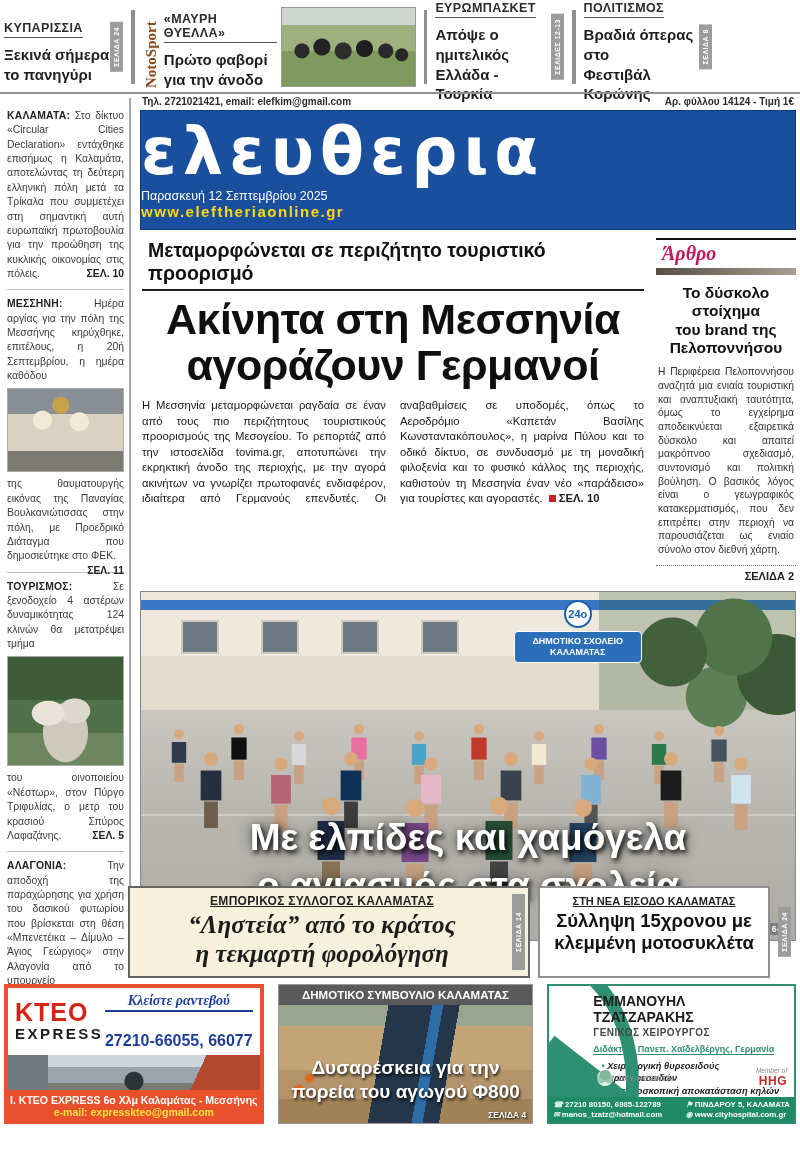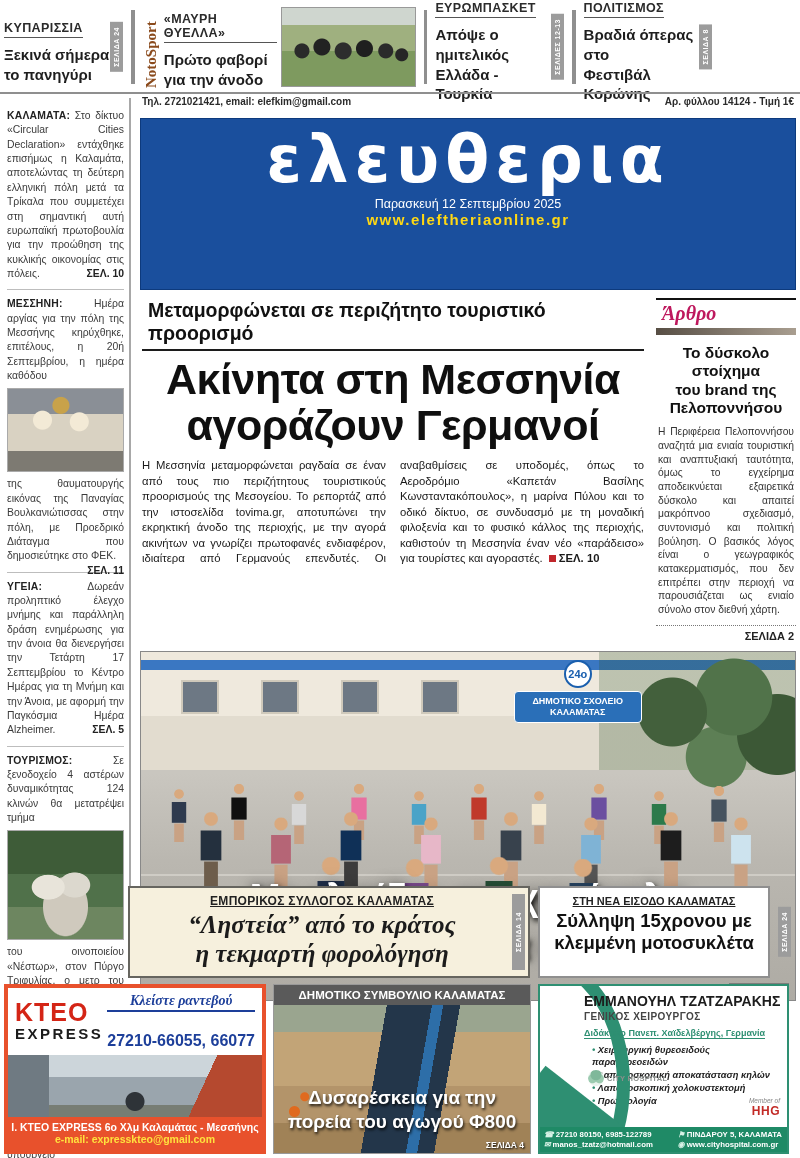--- a/index.html
+++ b/index.html
@@ -50,7 +50,7 @@
   
   .maincol{position:absolute;left:140px;top:96px;width:656px;}
   .contact-row{display:flex;justify-content:space-between;font-size:10px;font-weight:bold;color:#2b2b2b;padding:0 2px;}
-  .mast{margin-top:11px;height:172px;background:#1a4f9d;border:1px solid #0d3a7d;text-align:center;box-sizing:border-box;}
+  .mast{margin-top:3px;height:120px;background:#1a4f9d;border:1px solid #0d3a7d;text-align:left;box-sizing:border-box;}
   .mast .logo{font-family:"DejaVu Sans",sans-serif;font-weight:bold;color:#fff;font-size:64px;
               letter-spacing:6px;line-height:1.28;transform:scaleY(1.04);}
   .mast .date{font-size:12.5px;font-weight:normal;color:#fff;margin-top:-4px;}

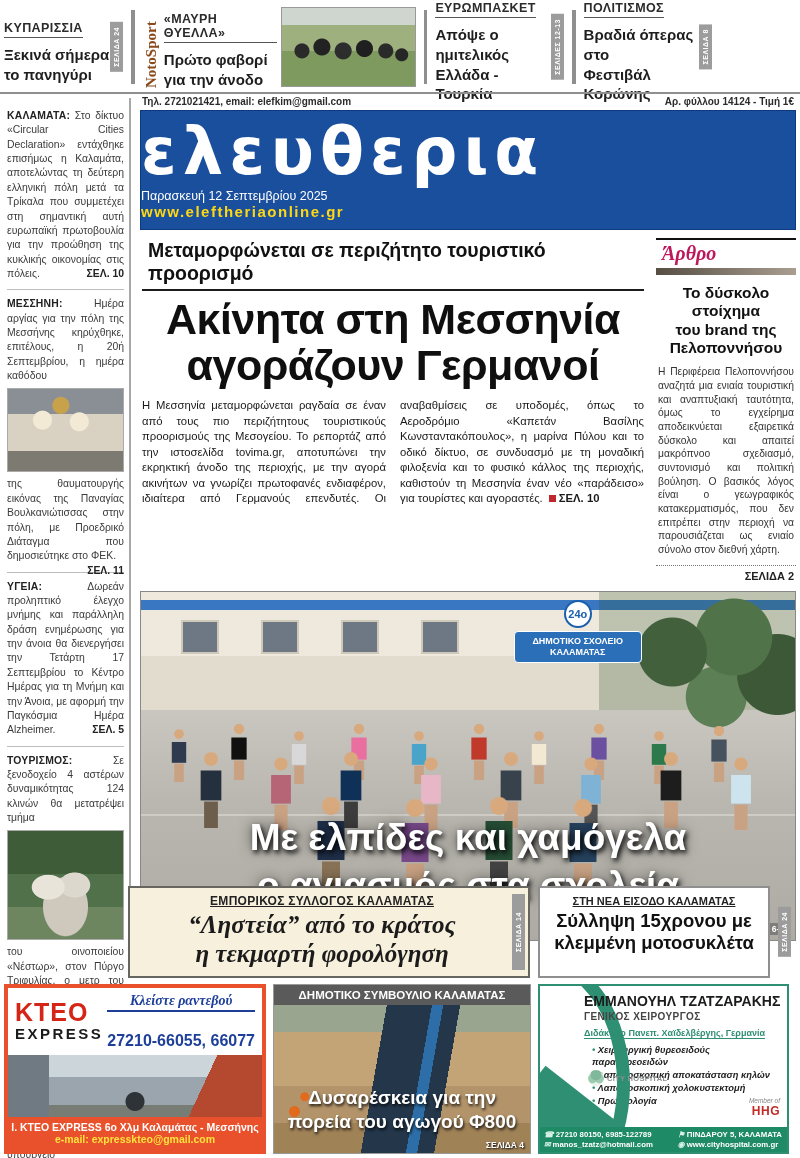--- a/index.html
+++ b/index.html
@@ -225,11 +225,6 @@
       <b class="pg">ΣΕΛ. 11</b>
     </div>
     <div class="sb-item">
-      <b class="lead">ΥΓΕΙΑ:</b>
-      <span>Δωρεάν προληπτικό έλεγχο μνήμης και παράλληλη δράση ενημέρωσης για την άνοια θα διενεργήσει την Τετάρτη 17 Σεπτεμβρίου το Κέντρο Ημέρας για τη Μνήμη και την Άνοια, με αφορμή την Παγκόσμια Ημέρα Alzheimer.</span>
-      <b class="pg">ΣΕΛ. 5</b>
-    </div>
-    <div class="sb-item">
       <b class="lead">ΤΟΥΡΙΣΜΟΣ:</b>
       <span>Σε ξενοδοχείο 4 αστέρων δυναμικότητας 124 κλινών θα μετατρέψει τμήμα</span>
       <div class="sb-photo ph-winery"></div>

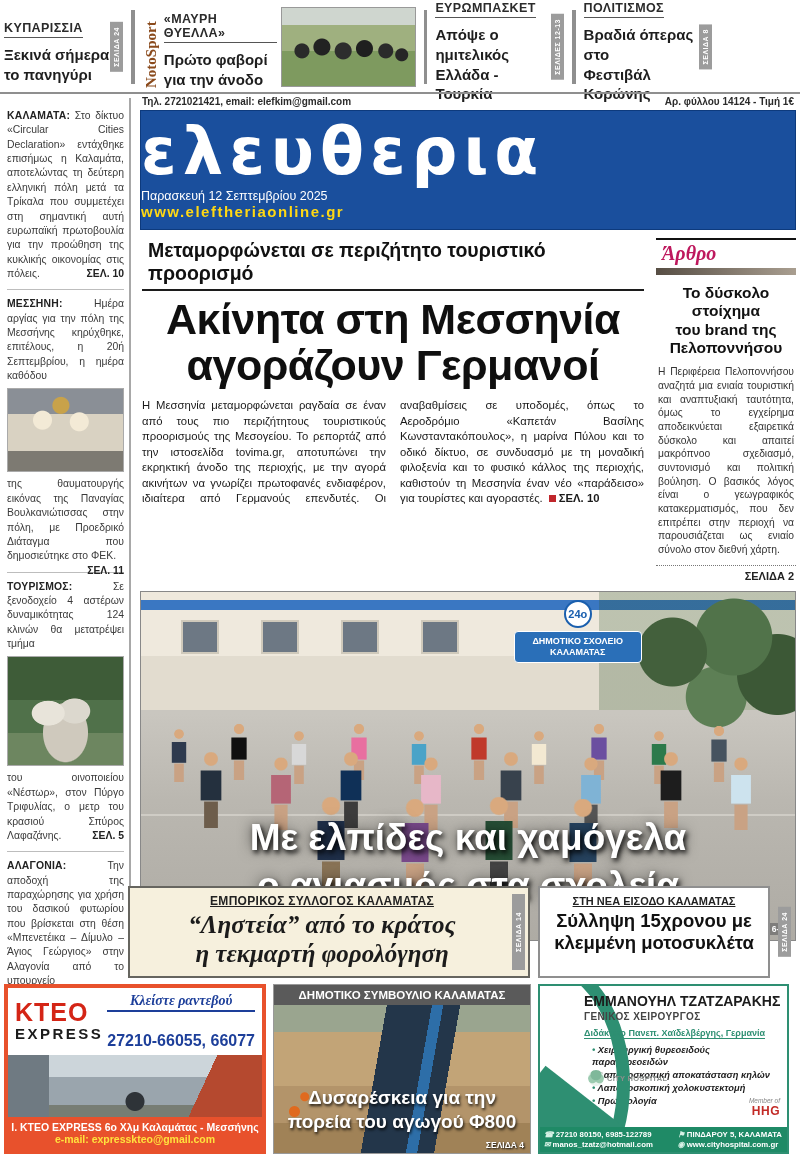--- a/index.html
+++ b/index.html
@@ -117,7 +117,7 @@
   .police .hl{font-size:18.5px;font-weight:bold;line-height:1.18;color:#111;}
 
   
-  .row2{position:absolute;left:4px;top:984px;width:792px;height:170px;display:flex;gap:7px;}
+  .row2{position:absolute;left:4px;top:984px;width:792px;height:140px;display:flex;gap:14px;}
   
   .kteo{width:262px;background:#e8512c;padding:4px;box-sizing:border-box;display:flex;flex-direction:column;}
   .kteo-top{background:#fff;display:flex;justify-content:space-between;align-items:center;padding:5px 7px;}

